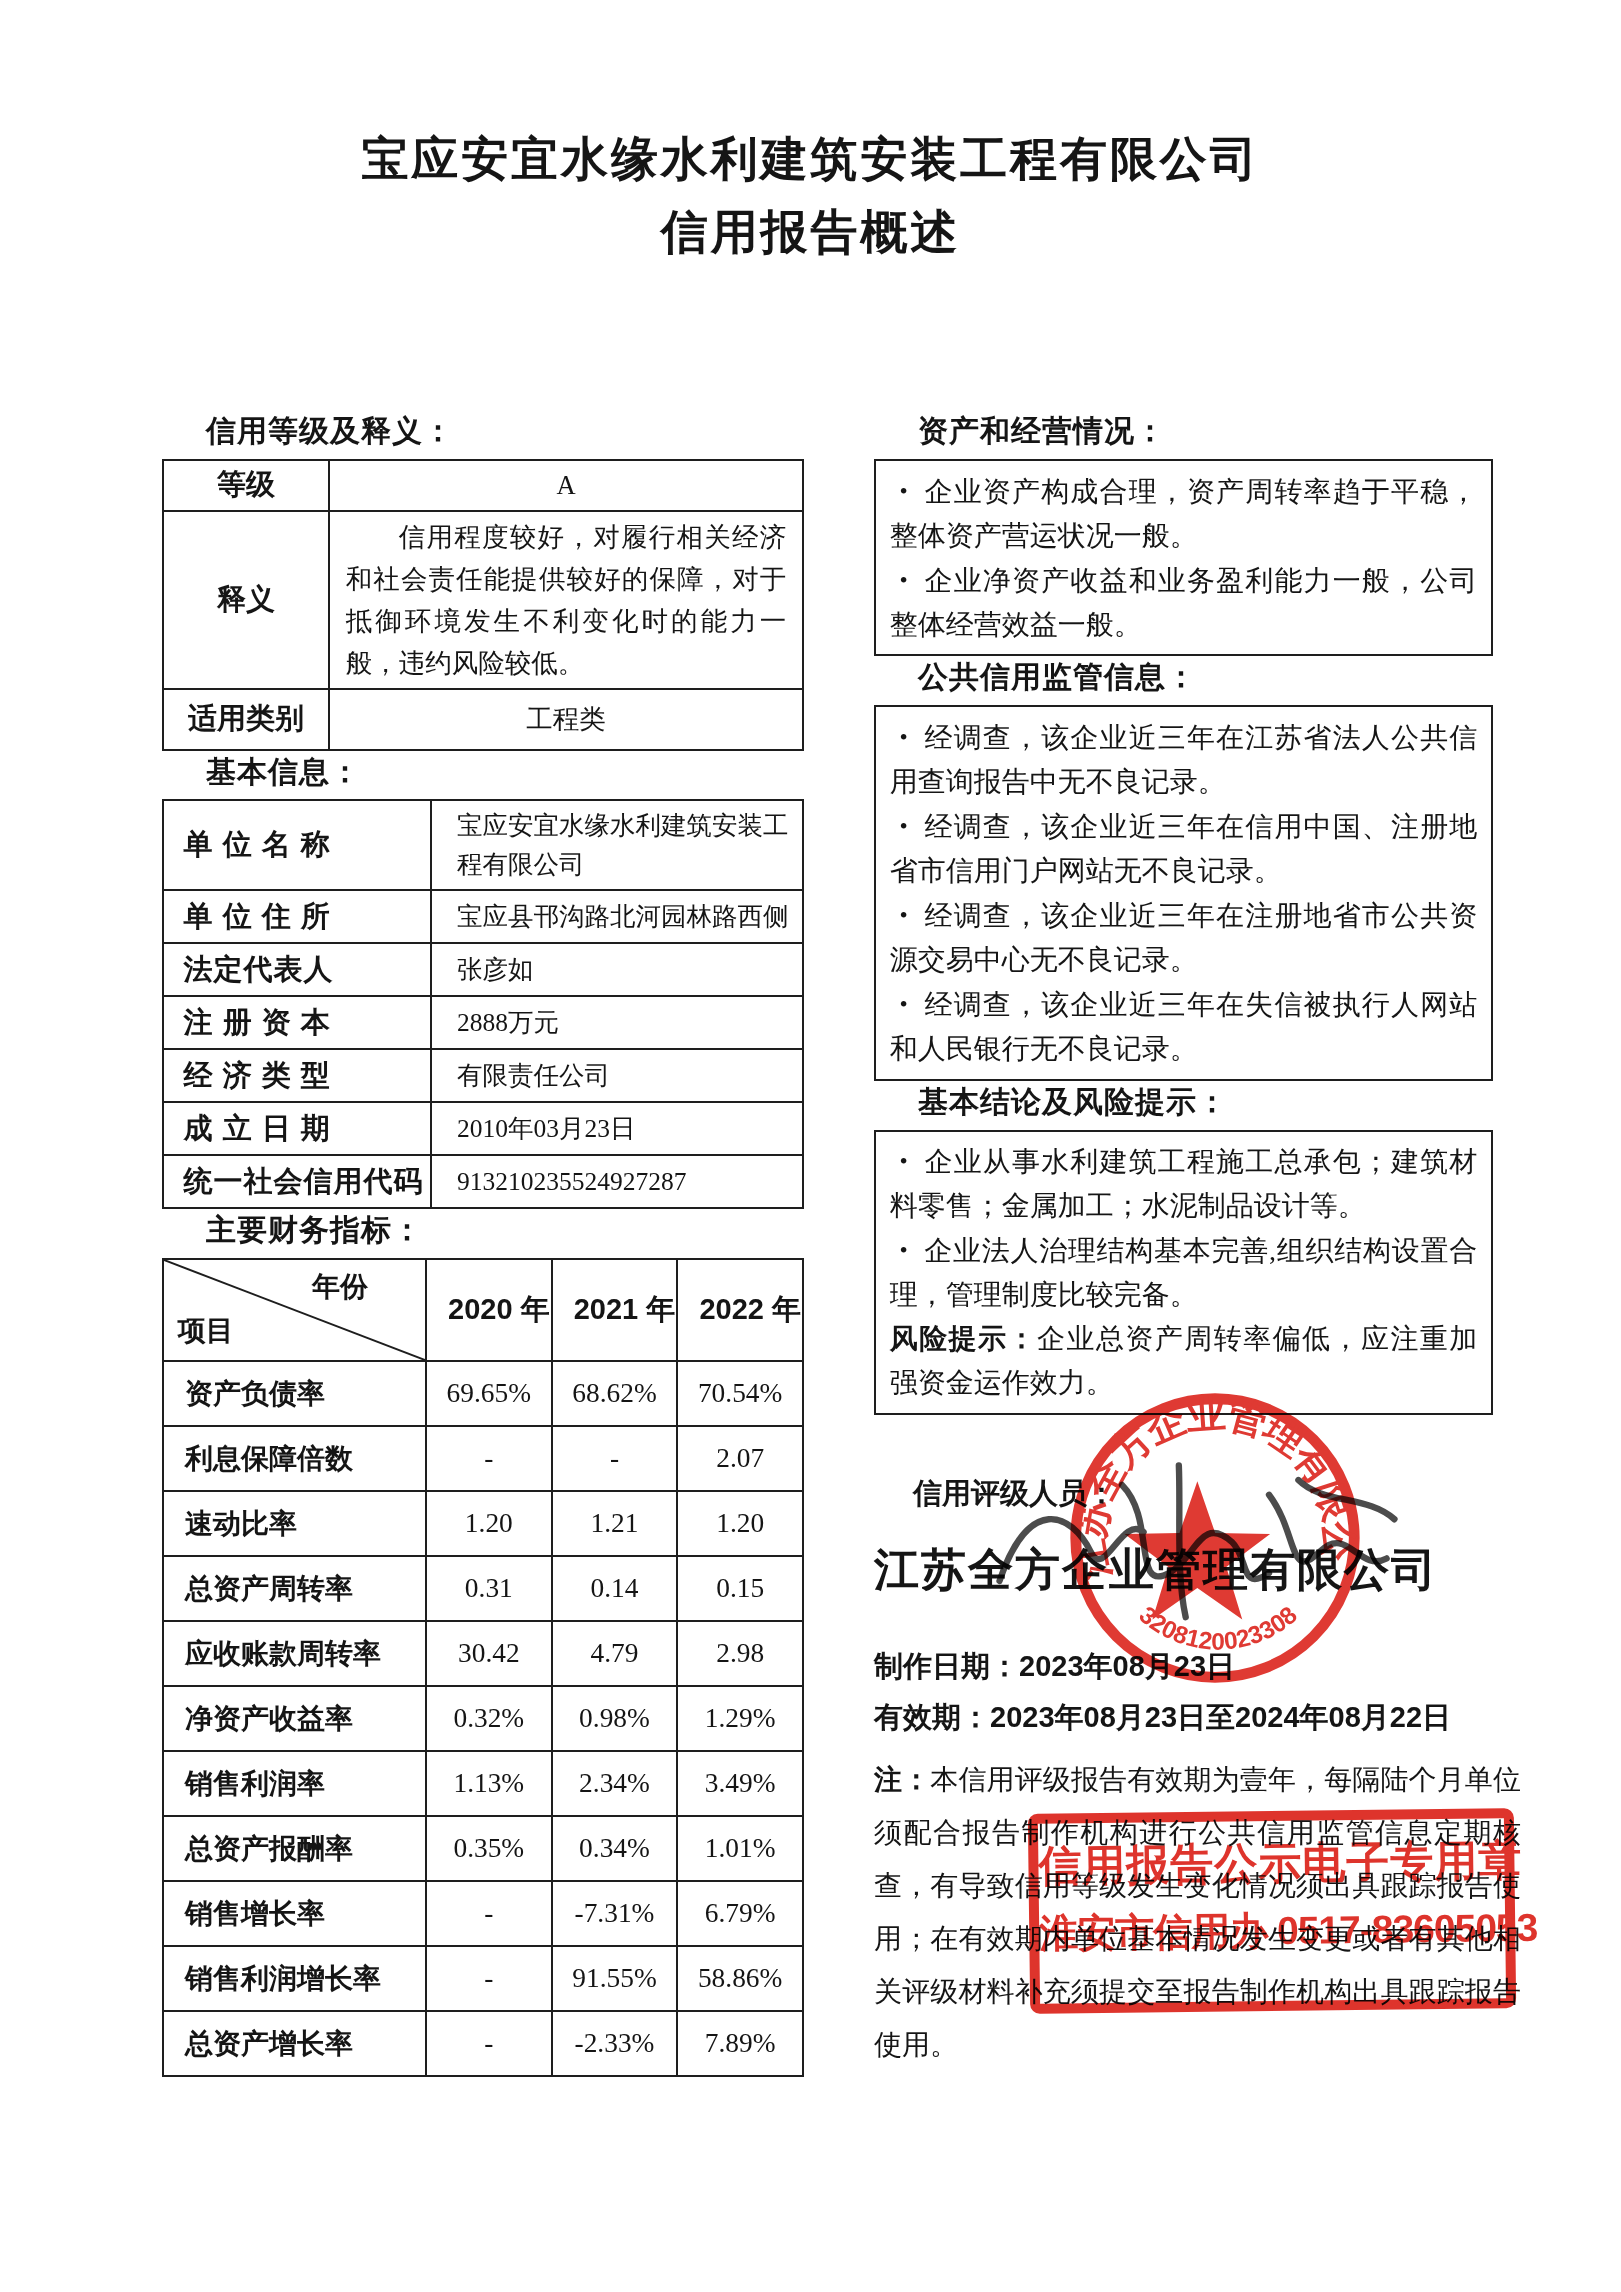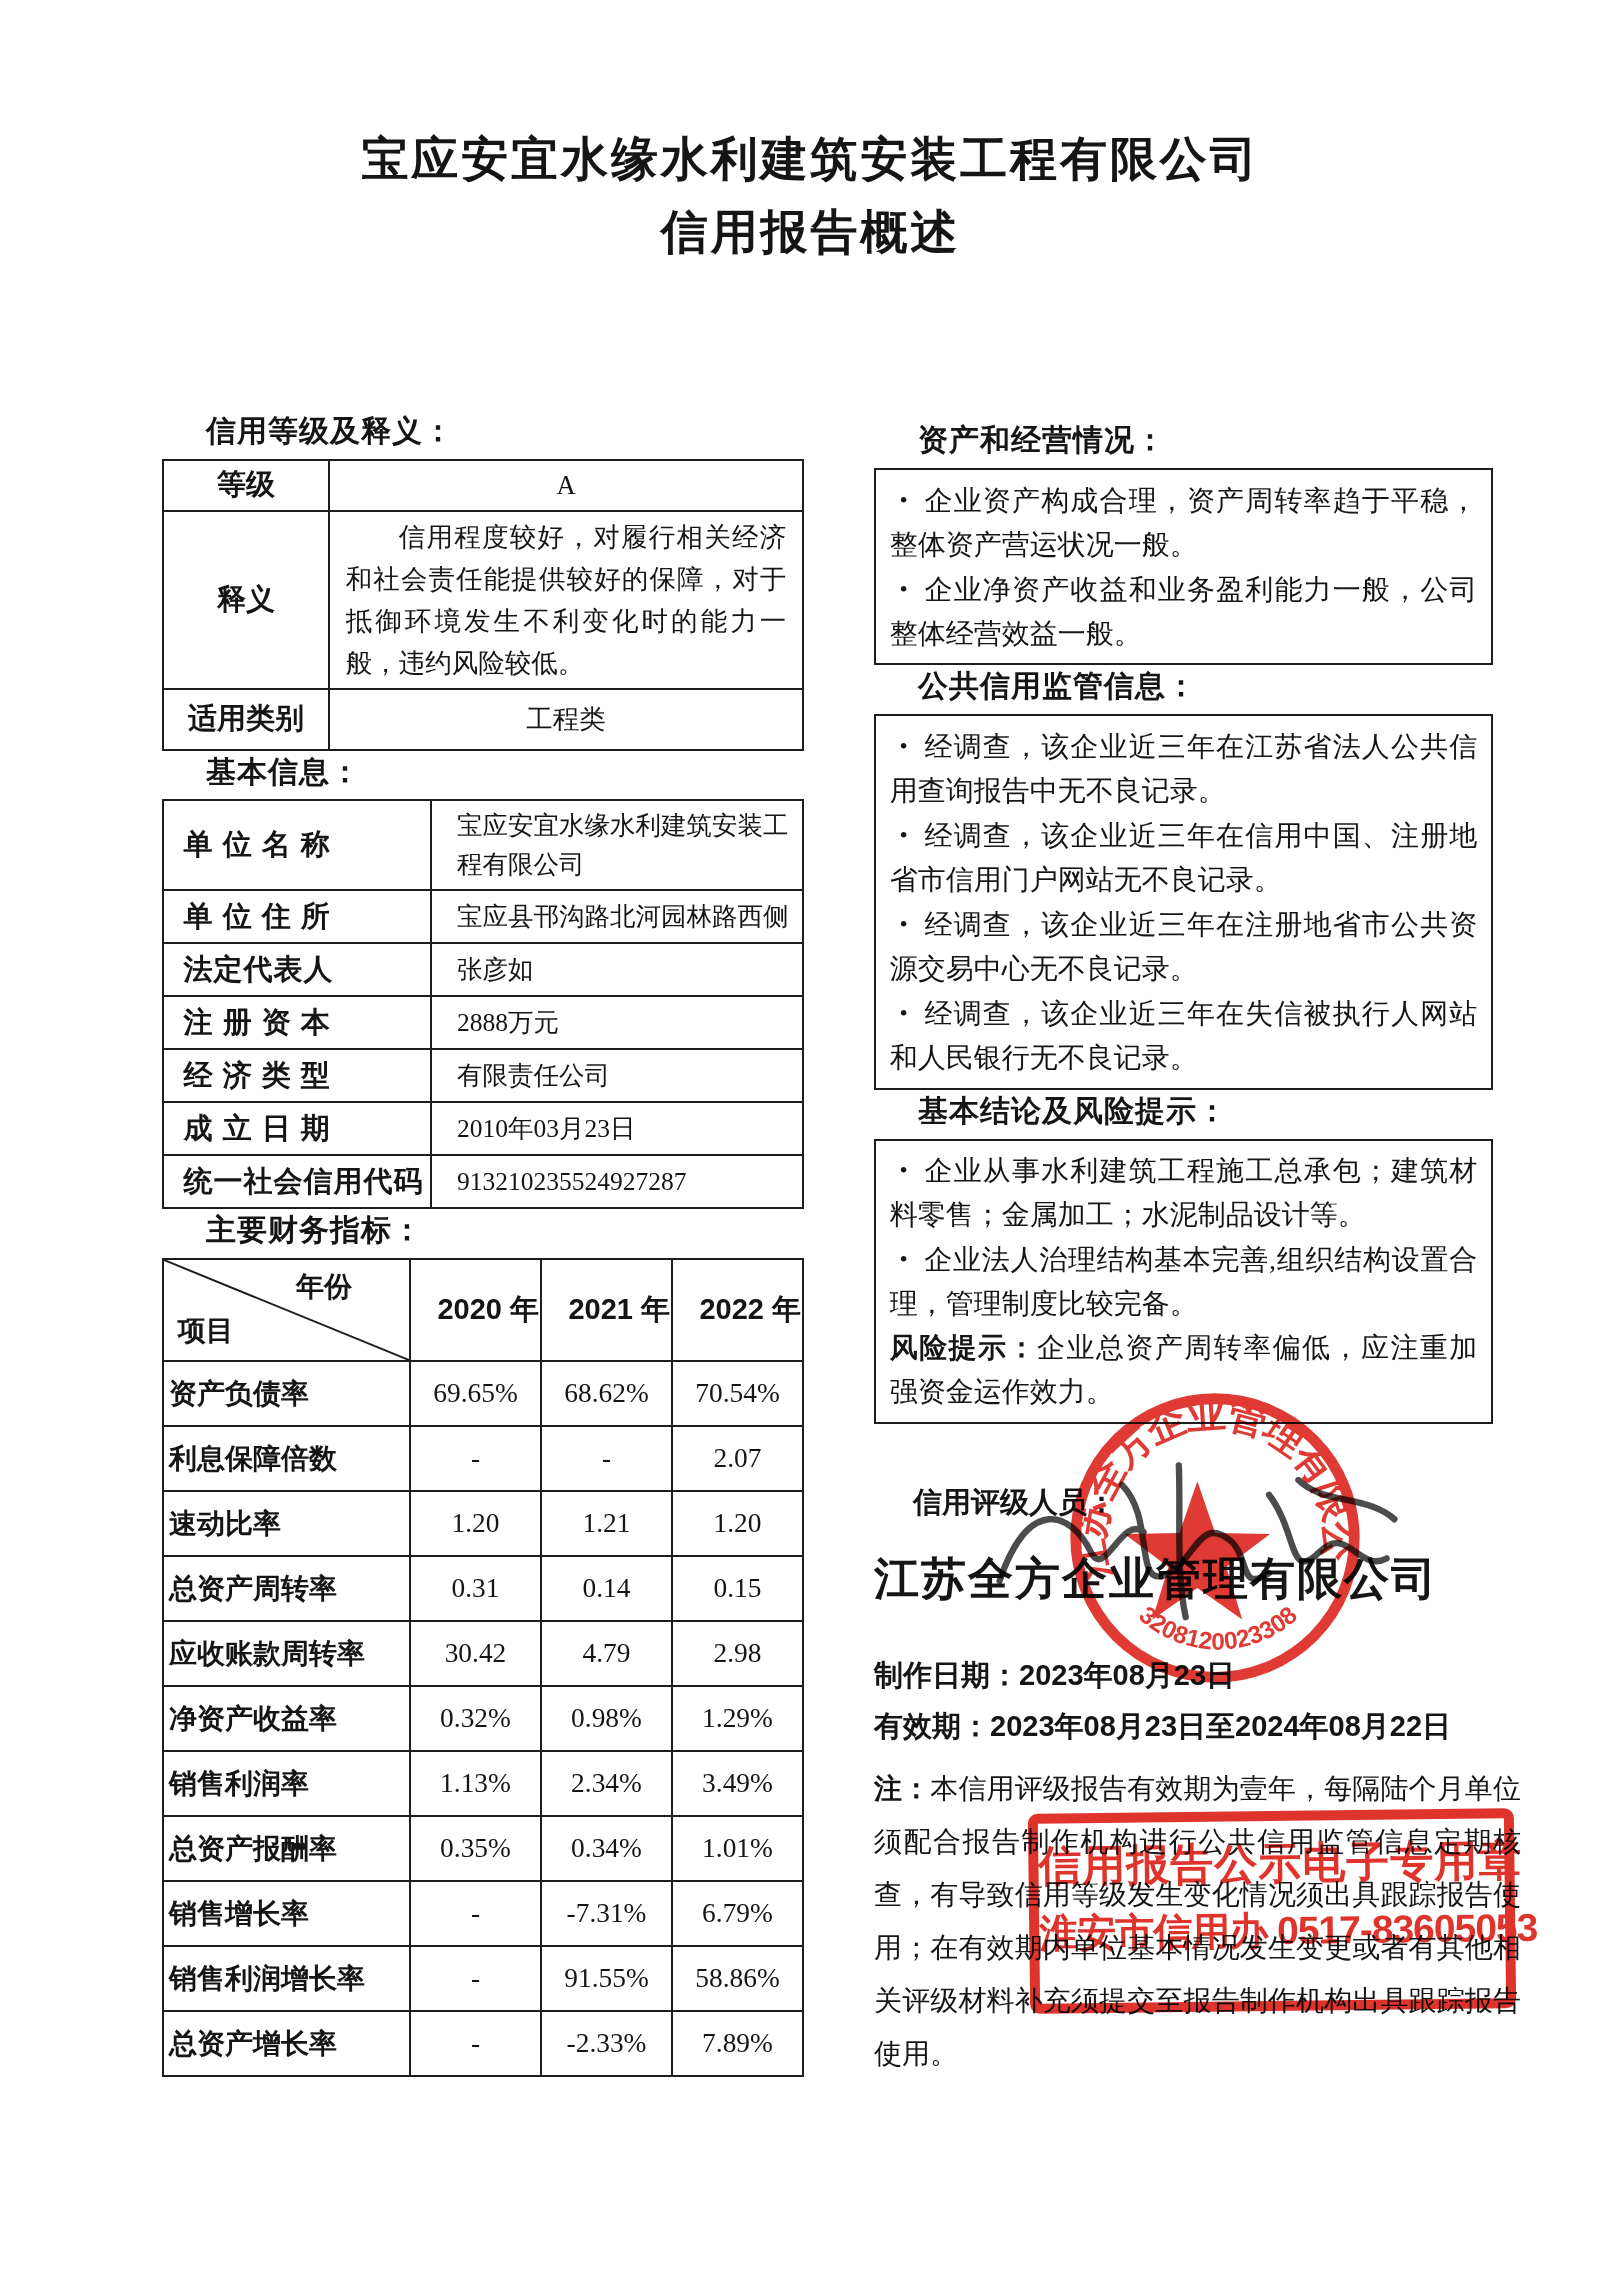--- a/index.html
+++ b/index.html
@@ -13,7 +13,7 @@
 
   
   .col-left{position:absolute;left:162px;top:410px;width:642px;}
-  .col-right{position:absolute;left:874px;top:419px;width:619px;}
+  .col-right{position:absolute;left:874px;top:410px;width:619px;}
 
   h2.sec{font-family:"Liberation Sans",sans-serif;font-weight:bold;font-size:30px;
          line-height:41px;margin:0 0 7.8px 0;padding-left:44px;letter-spacing:1px;}

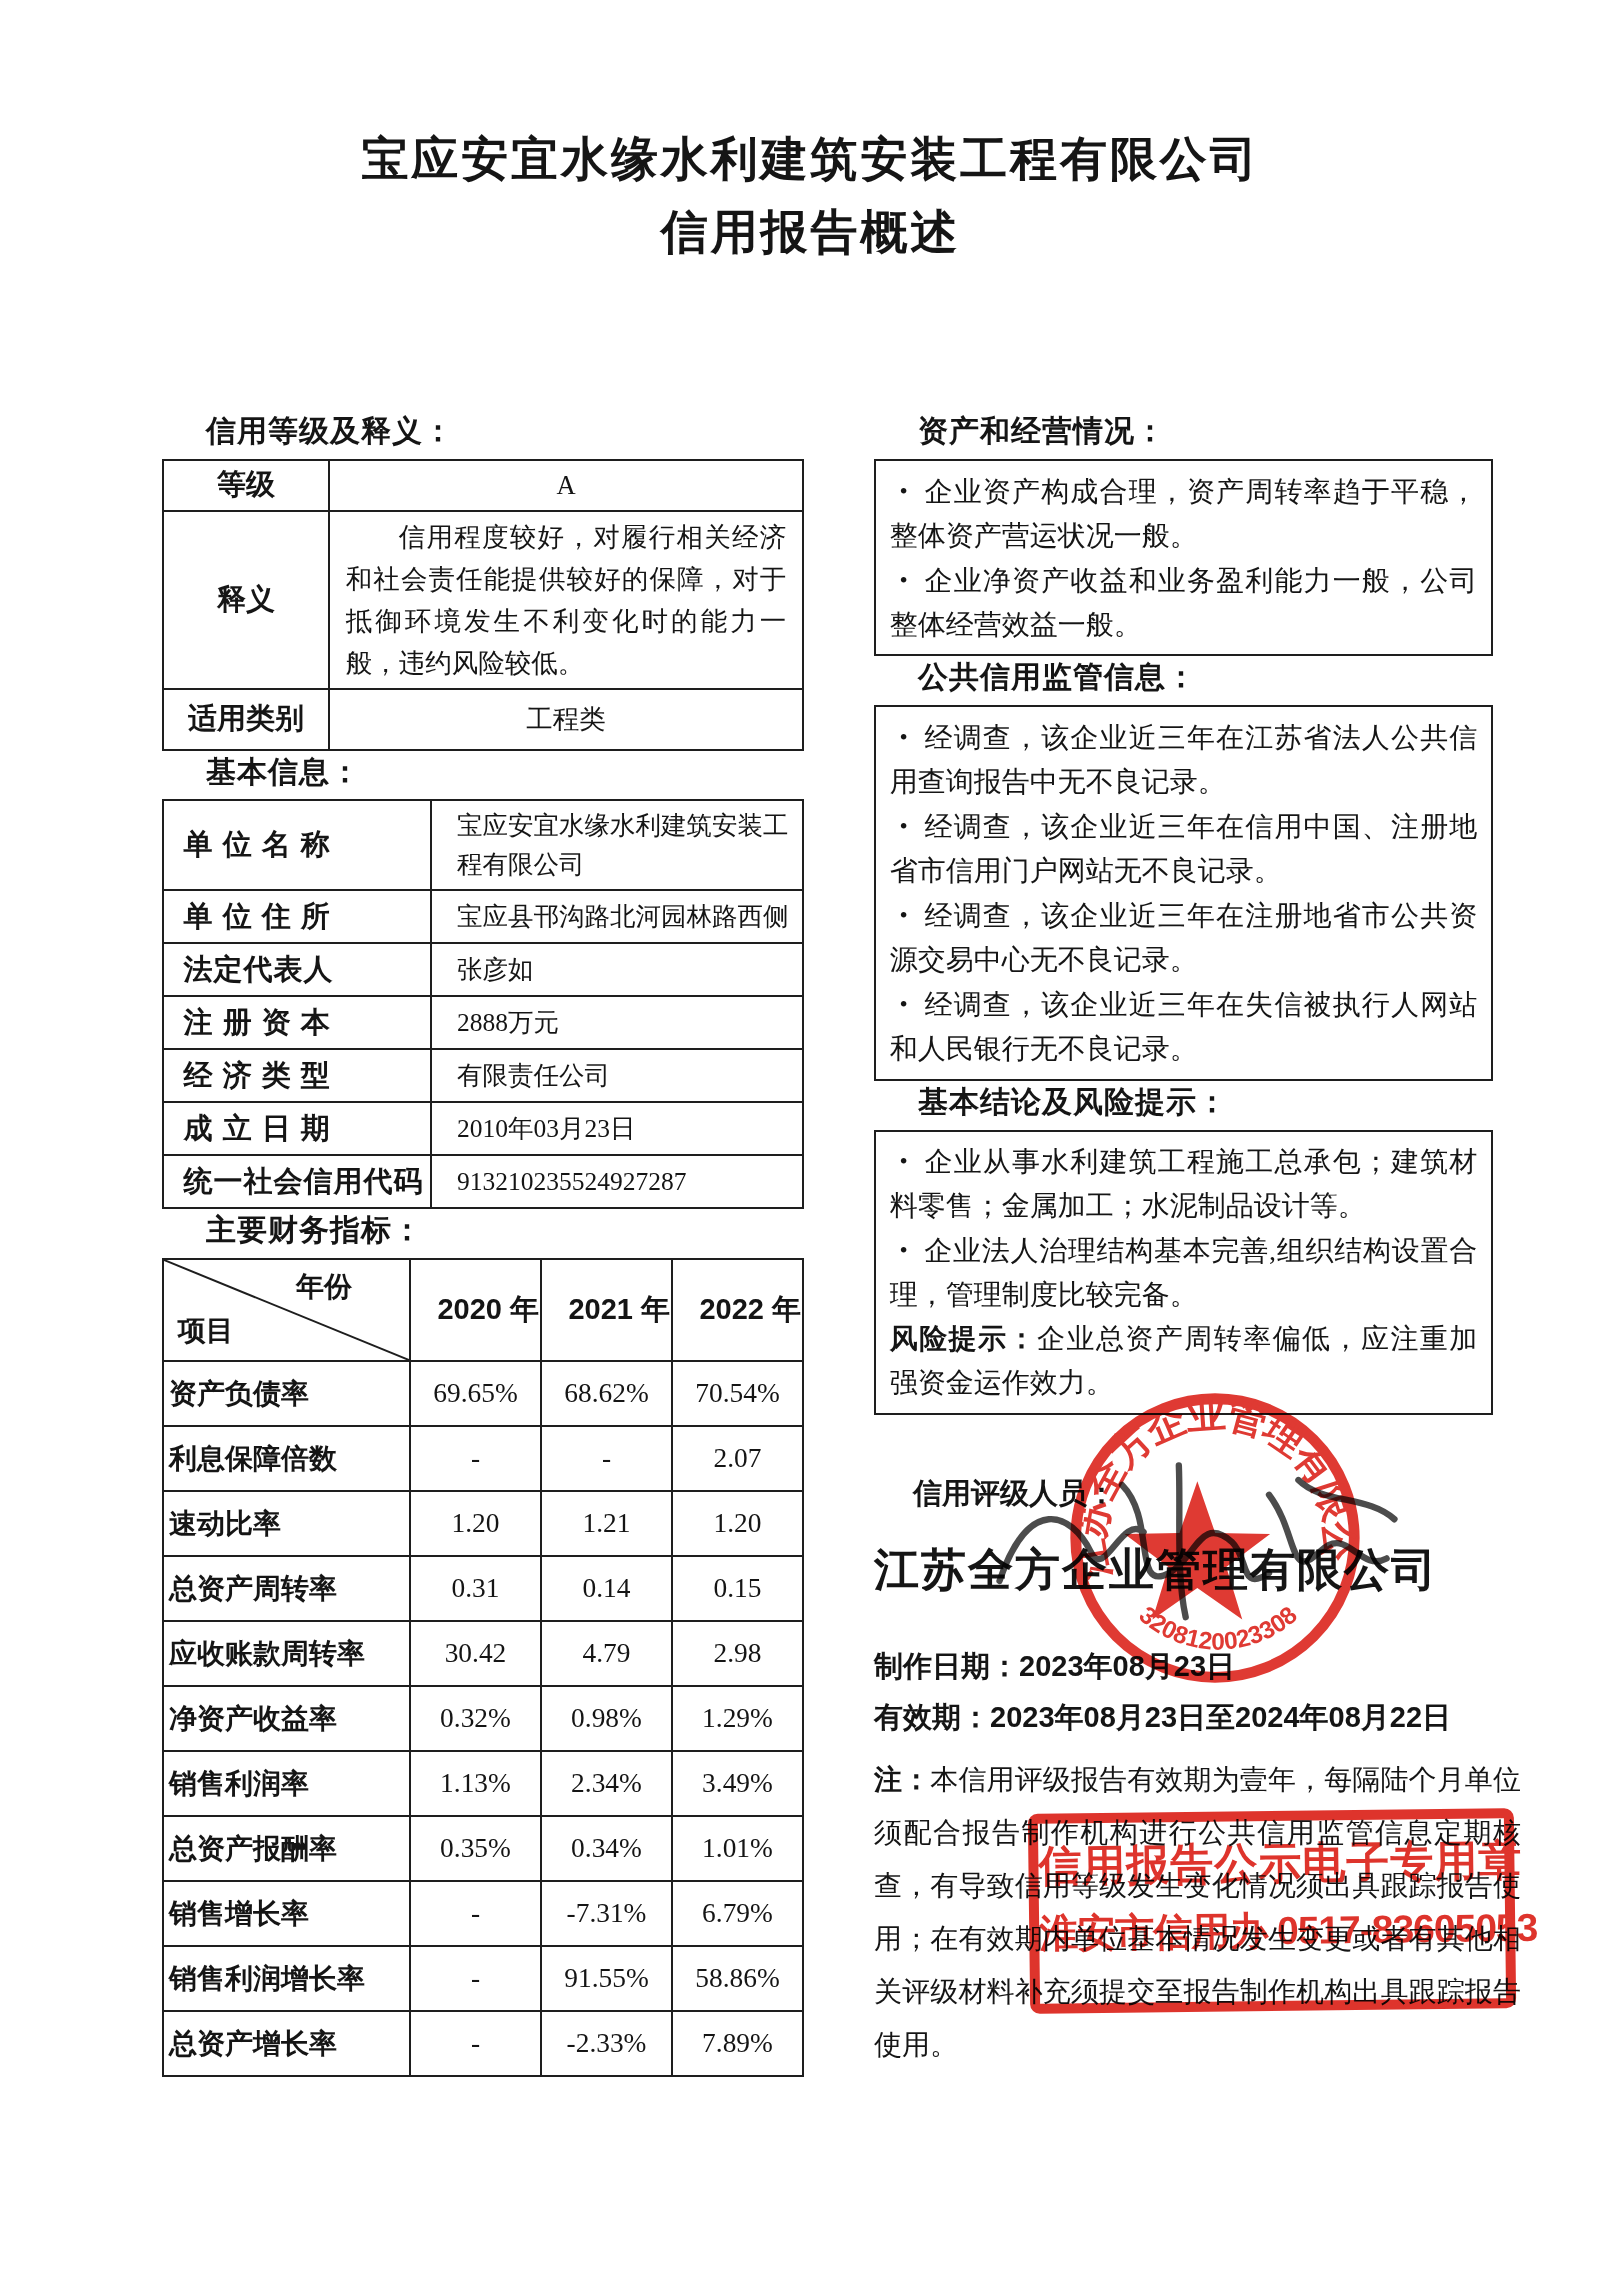--- a/index.html
+++ b/index.html
@@ -38,7 +38,7 @@
   .t-basic tr.tall td{height:86px;}
 
   .t-fin td.lbl{width:240px;font-family:"Liberation Sans",sans-serif;font-weight:bold;
-                font-size:28px;padding-left:5px;}
+                font-size:28px;padding-left:21px;}
   .t-fin td.num{font-size:27.4px;text-align:center;}
   .t-fin tr.data td{height:61px;}
   .t-fin tr.head td{height:98px;}

